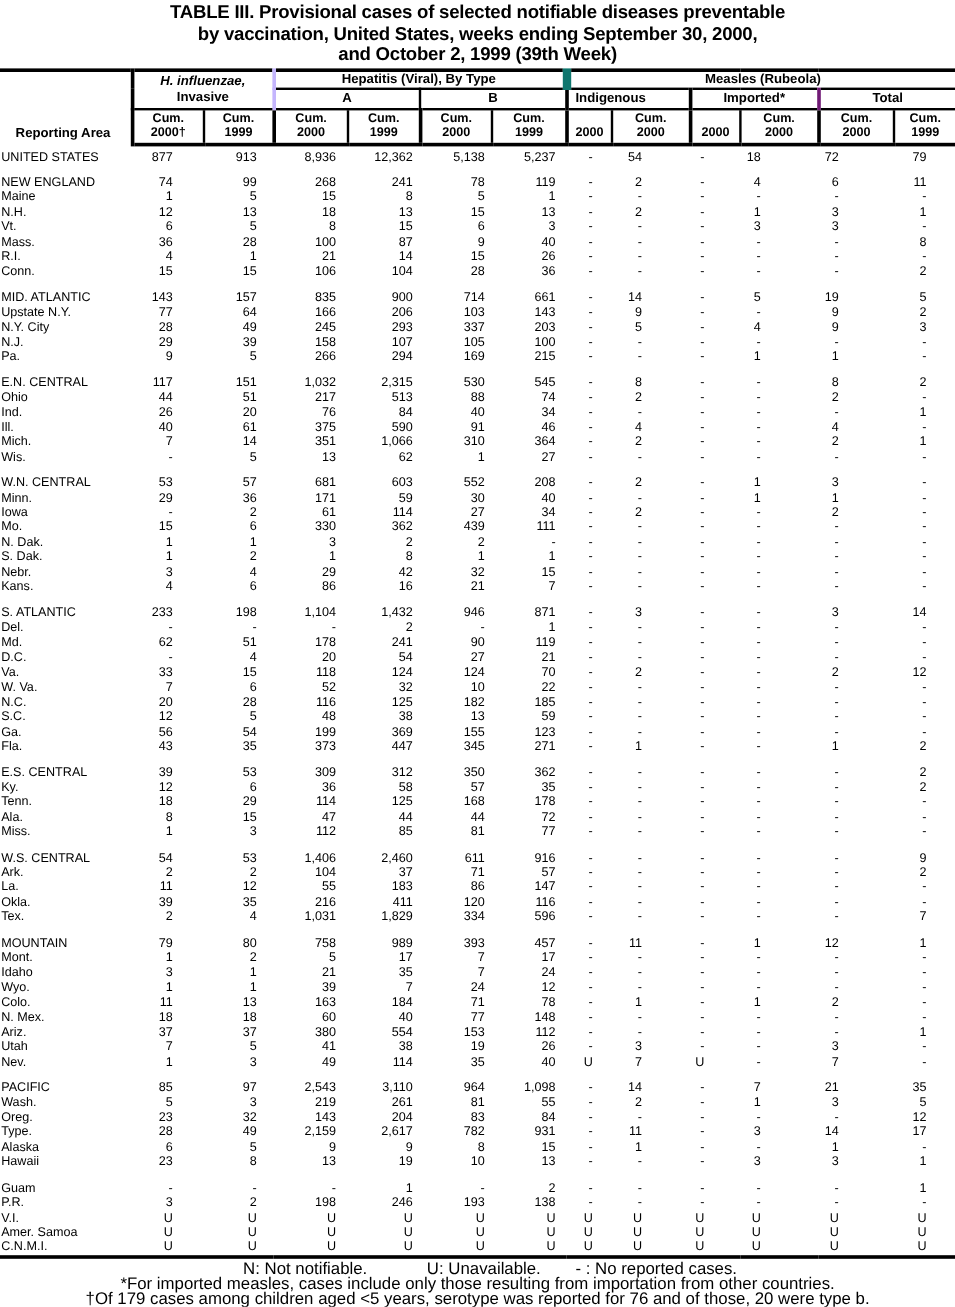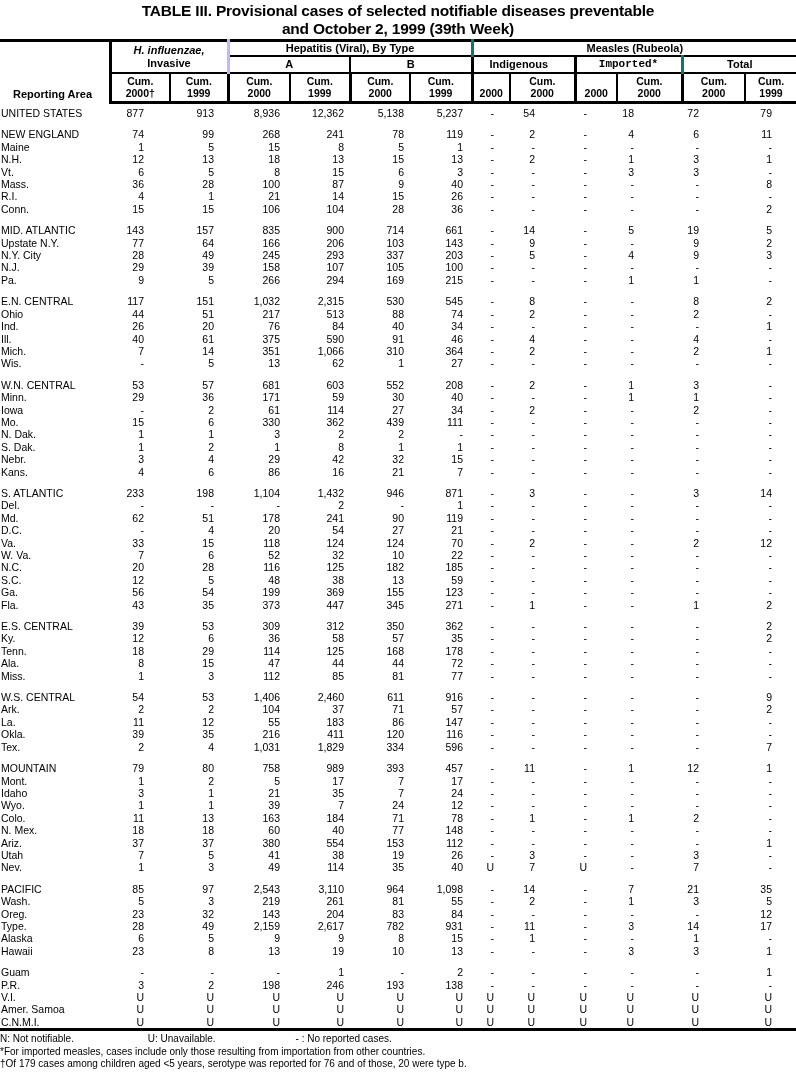--- a/index.html
+++ b/index.html
@@ -109,6 +109,7 @@
 
   <div class="title">
     <div>TABLE III. Provisional cases of selected notifiable diseases preventable</div>
+    <div>by vaccination, United States, weeks ending September 30, 2000,</div>
     <div>and October 2, 1999 (39th Week)</div>
   </div>
 

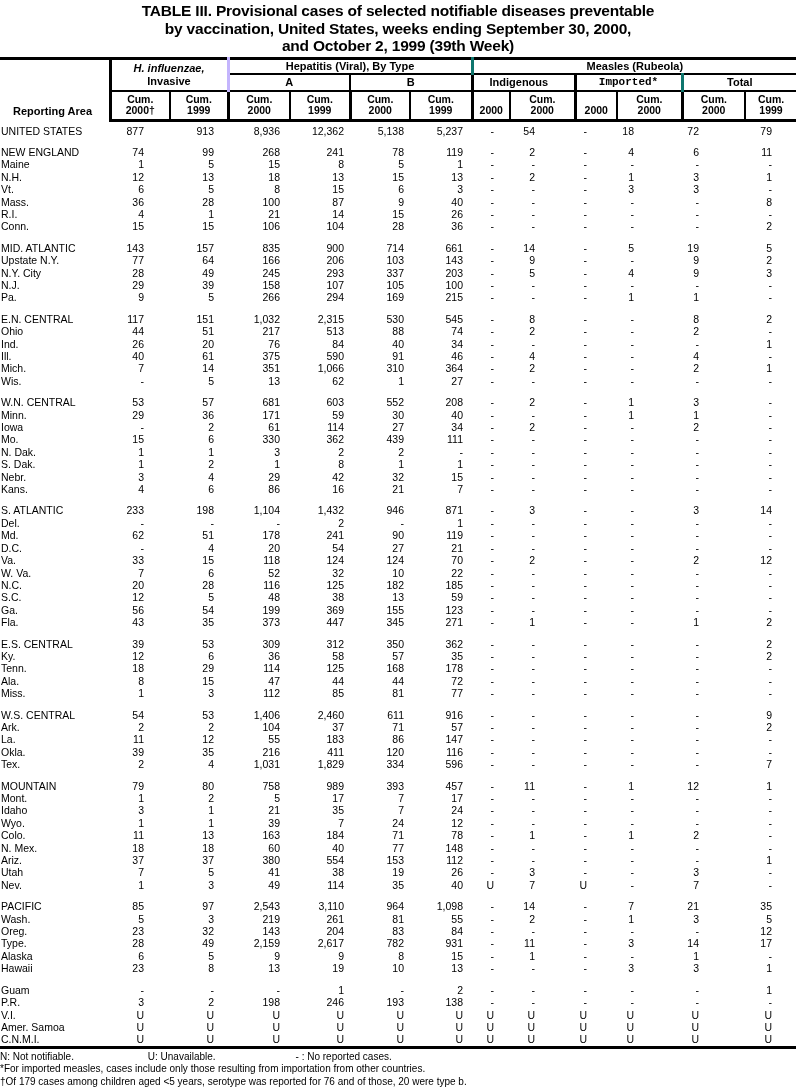--- a/index.html
+++ b/index.html
@@ -49,7 +49,7 @@
   th.hib { border-right: 3px solid #c4b5fd; border-bottom: 2px solid #000; }
   th.hib .line { display: block; }
   .it { font-style: italic; }
-  th.hep { border-right: 3px solid #0f766e; border-bottom: 2px solid #000; }
+  th.hep { border-right: 7px solid #0f766e; border-bottom: 2px solid #000; }
   th.mea { border-bottom: 2px solid #000; }
   tr.subrow th { border-bottom: 2px solid #000; height: 17px; }
   th.subA { border-right: 2px solid #000; }

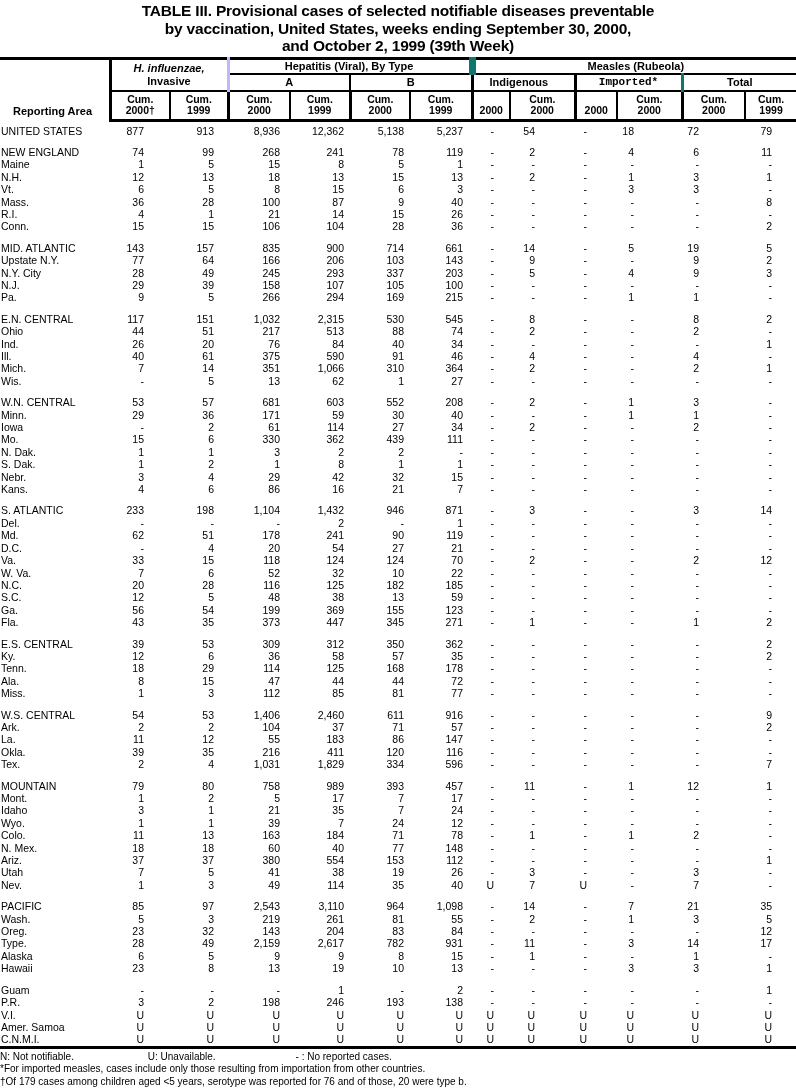--- a/index.html
+++ b/index.html
@@ -54,7 +54,7 @@
   tr.subrow th { border-bottom: 2px solid #000; height: 17px; }
   th.subA { border-right: 2px solid #000; }
   th.subB { border-right: 3px solid #000; }
-  th.subI { border-right: 3px solid #000; text-align: left; padding-left: 16px; }
+  th.subI { border-right: 3px solid #000; text-align: left; padding-left: 6px; }
   th.subM { border-right: 3px solid #0f766e; font-family: Liberation Mono, monospace; }
   tr.cols th {
     vertical-align: bottom;

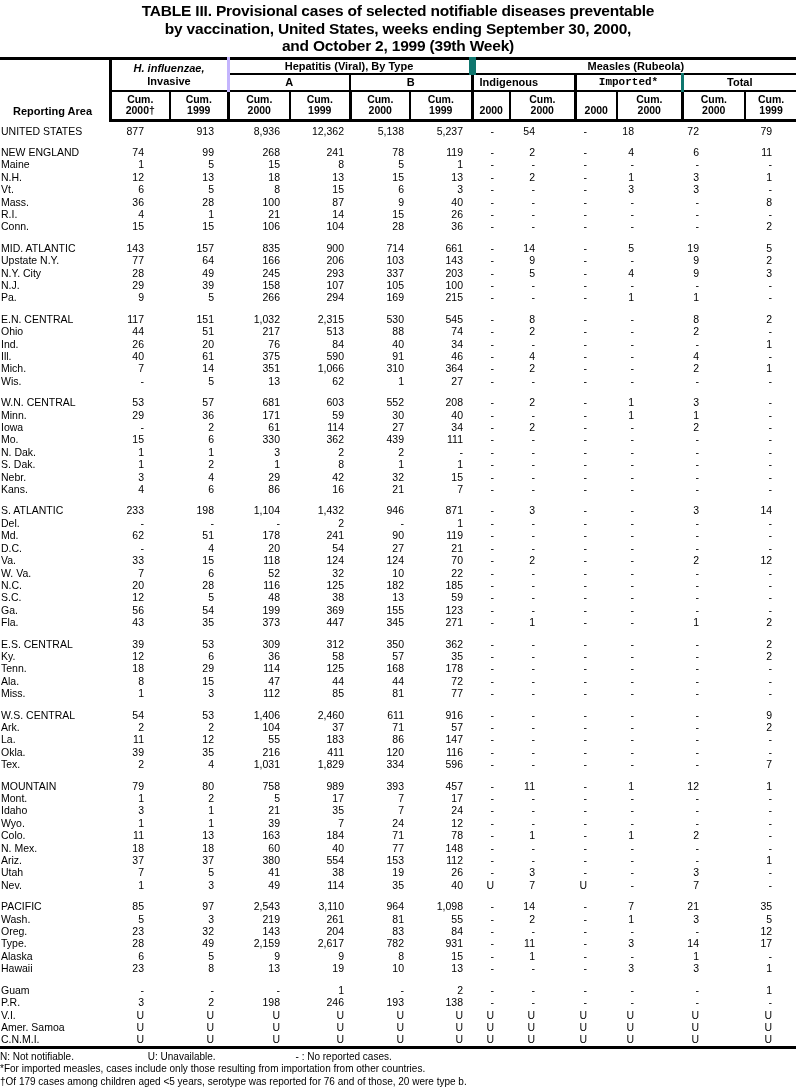--- a/index.html
+++ b/index.html
@@ -55,7 +55,7 @@
   th.subA { border-right: 2px solid #000; }
   th.subB { border-right: 3px solid #000; }
   th.subI { border-right: 3px solid #000; text-align: left; padding-left: 6px; }
-  th.subM { border-right: 3px solid #0f766e; font-family: Liberation Mono, monospace; }
+  th.subM { border-right: 3px solid #701a75; }
   tr.cols th {
     vertical-align: bottom;
     white-space: pre-line;

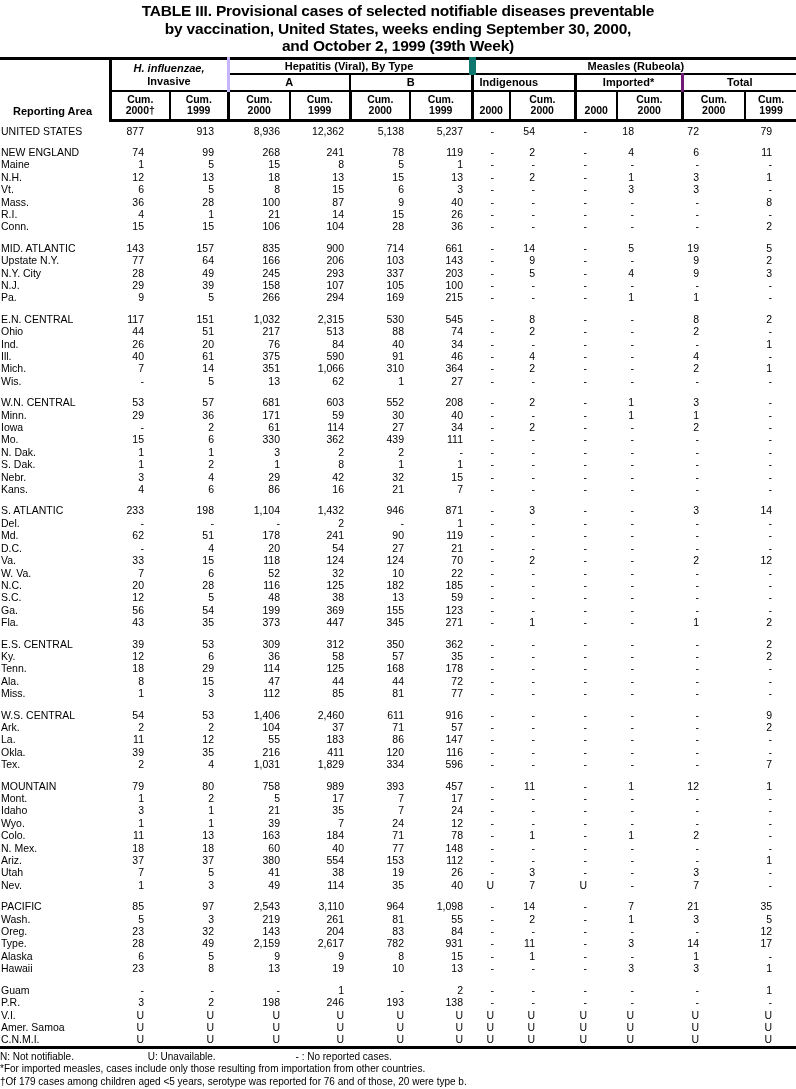--- a/index.html
+++ b/index.html
@@ -95,9 +95,10 @@
 
   
   .footnotes {
-    font-size: 10px;
+    font-size: 14px;
     line-height: 12.5px;
     padding-top: 2px;
+    text-align: center;
   }
   .fn-row span { display: inline-block; }
   .fn-key { min-width: 145px; }

